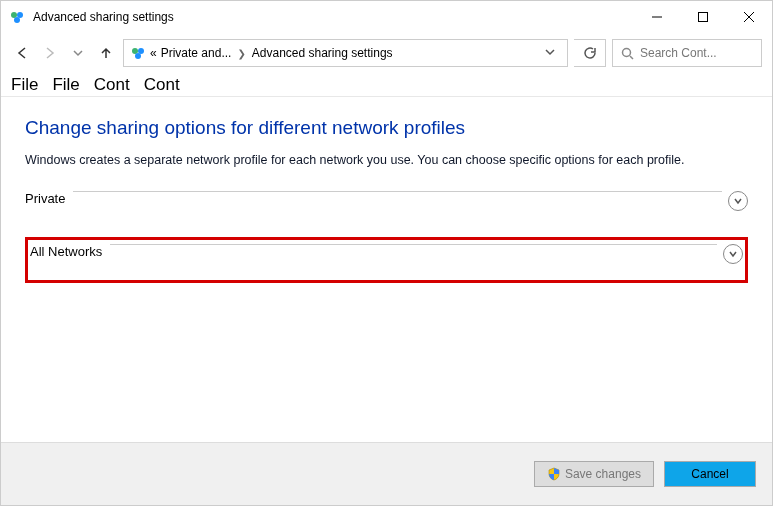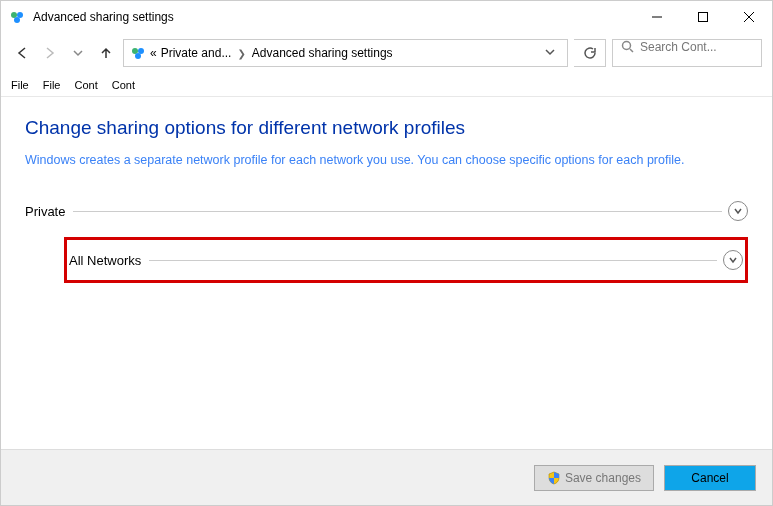--- a/index.html
+++ b/index.html
@@ -22,7 +22,7 @@
   .bc-sep { color: #666; padding: 0 2px; font-size: 10px; }
   .bc-dd { margin-left: auto; color: #555; padding: 0 6px; }
   .refresh { width: 32px; height: 28px; border: 1px solid #ccc; border-left: none; display: flex; align-items: center; justify-content: center; color: #555; }
-  .searchbox { width: 150px; height: 28px; border: 1px solid #ccc; display: flex; padding: 0 8px; color: #777; font-size: 12px; margin-left: 0; }
+  .searchbox { width: 150px; height: 28px; border: 1px solid #ccc; display: flex; align-items: center; padding: 0 8px; color: #777; font-size: 12px; margin-left: 0; }
   .searchbox svg { margin-right: 6px; stroke: #888; }
 
   

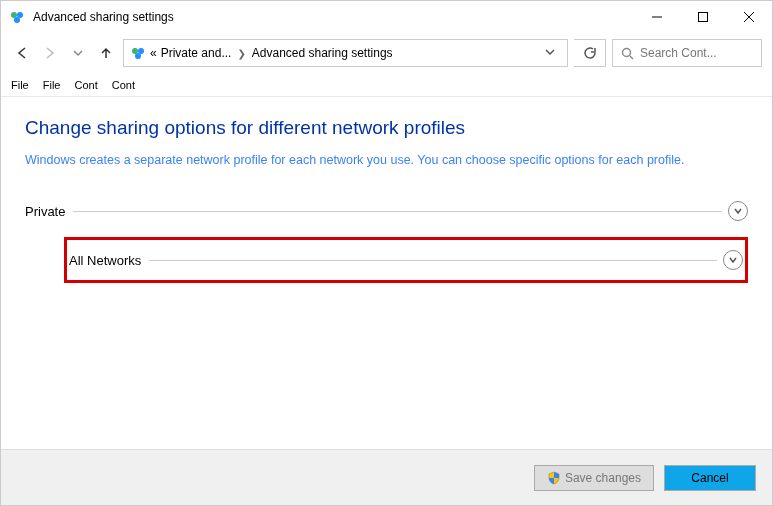--- a/index.html
+++ b/index.html
@@ -26,7 +26,7 @@
   .searchbox svg { margin-right: 6px; stroke: #888; }
 
   
-  .menubar { height: 24px; display: flex; align-items: center; padding: 0 10px; font-size: 11px; gap: 14px; color: #000; border-bottom: 1px solid #e8e8e8; }
+  .menubar { height: 24px; display: flex; align-items: center; padding: 0 10px; font-size: 17px; gap: 14px; color: #000; border-bottom: 1px solid #e8e8e8; }
   .menubar span { cursor: default; }
 
   

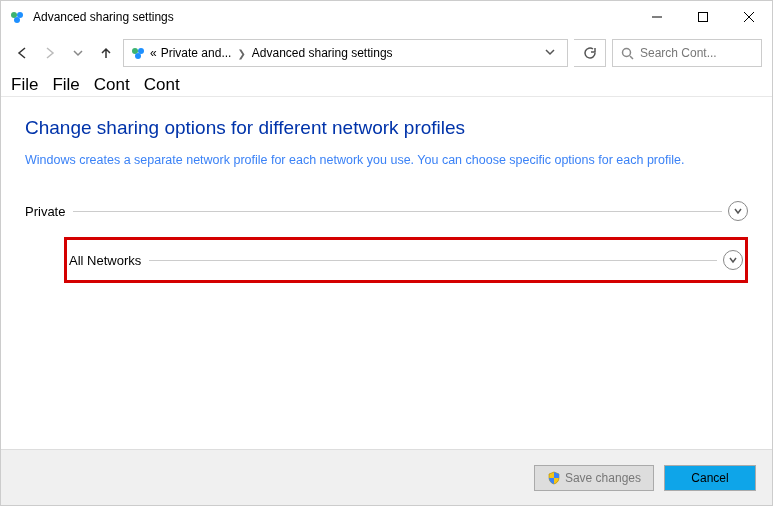--- a/index.html
+++ b/index.html
@@ -32,7 +32,7 @@
   
   .content { flex: 1; padding: 20px 24px 20px 24px; overflow: auto; }
   .page-heading { color: #0033aa; font-size: 19px; font-weight: 400; margin-bottom: 12px; }
-  .page-desc { font-size: 12.5px; color: #3b82f6; margin-bottom: 22px; line-height: 1.45; }
+  .page-desc { font-size: 12.5px; color: #0f172a; margin-bottom: 22px; line-height: 1.45; }
 
   .profile-row { display: flex; align-items: center; height: 40px; }
   .profile-label { font-size: 13px; color: #000; padding-right: 8px; white-space: nowrap; }

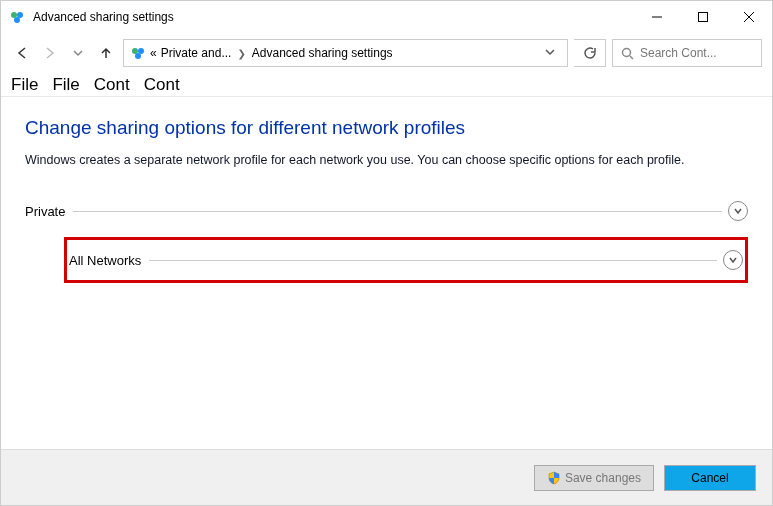--- a/index.html
+++ b/index.html
@@ -34,7 +34,7 @@
   .page-heading { color: #0033aa; font-size: 19px; font-weight: 400; margin-bottom: 12px; }
   .page-desc { font-size: 12.5px; color: #0f172a; margin-bottom: 22px; line-height: 1.45; }
 
-  .profile-row { display: flex; align-items: center; height: 40px; }
+  .profile-row { display: flex; height: 40px; }
   .profile-label { font-size: 13px; color: #000; padding-right: 8px; white-space: nowrap; }
   .profile-line { flex: 1; border-top: 1px solid #ccc; height: 0; }
   .expander { width: 20px; height: 20px; border: 1px solid #888; border-radius: 50%; display: flex; align-items: center; justify-content: center; margin-left: 6px; }

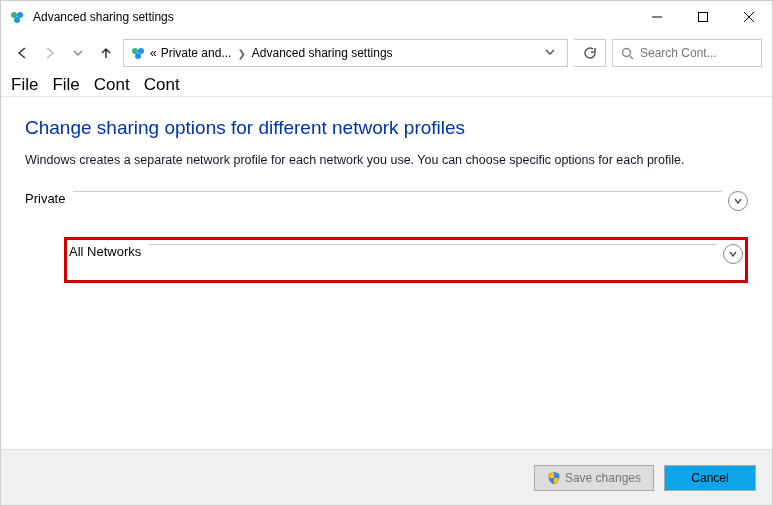--- a/index.html
+++ b/index.html
@@ -39,7 +39,7 @@
   .profile-line { flex: 1; border-top: 1px solid #ccc; height: 0; }
   .expander { width: 20px; height: 20px; border: 1px solid #888; border-radius: 50%; display: flex; align-items: center; justify-content: center; margin-left: 6px; }
   .expander svg { stroke: #555; fill: none; stroke-width: 1.5; }
-  .profile-all-wrap { border: 3px solid #d40000; padding: 4px 2px; margin-top: 6px; margin-left: 39px; }
+  .profile-all-wrap { border: 3px solid #d40000; padding: 4px 2px; margin-top: 6px; }
 
   
   .footer { height: 56px; background: #f0f0f0; border-top: 1px solid #ddd; display: flex; align-items: center; justify-content: flex-end; padding: 0 16px; gap: 10px; }

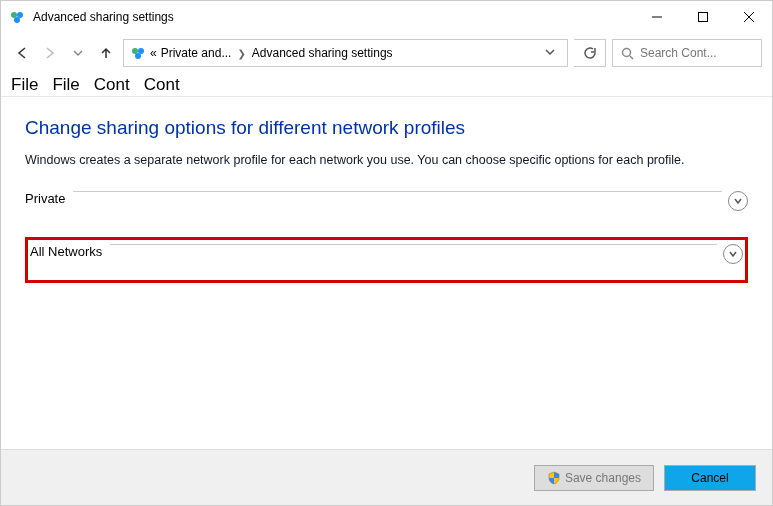--- a/index.html
+++ b/index.html
@@ -42,7 +42,7 @@
   .profile-all-wrap { border: 3px solid #d40000; padding: 4px 2px; margin-top: 6px; }
 
   
-  .footer { height: 56px; background: #f0f0f0; border-top: 1px solid #ddd; display: flex; align-items: center; justify-content: flex-end; padding: 0 16px; gap: 10px; }
+  .footer { height: 63px; background: #f0f0f0; border-top: 1px solid #ddd; display: flex; align-items: center; justify-content: flex-end; padding: 0 16px; gap: 10px; }
   .btn { height: 26px; min-width: 92px; border: 1px solid #aaa; background: #0ea5e9; font-size: 12px; display: flex; align-items: center; justify-content: center; padding: 0 12px; }
   .btn.save { color: #777; background: #ddd; }
   .shield { width: 14px; height: 14px; margin-right: 4px; }

